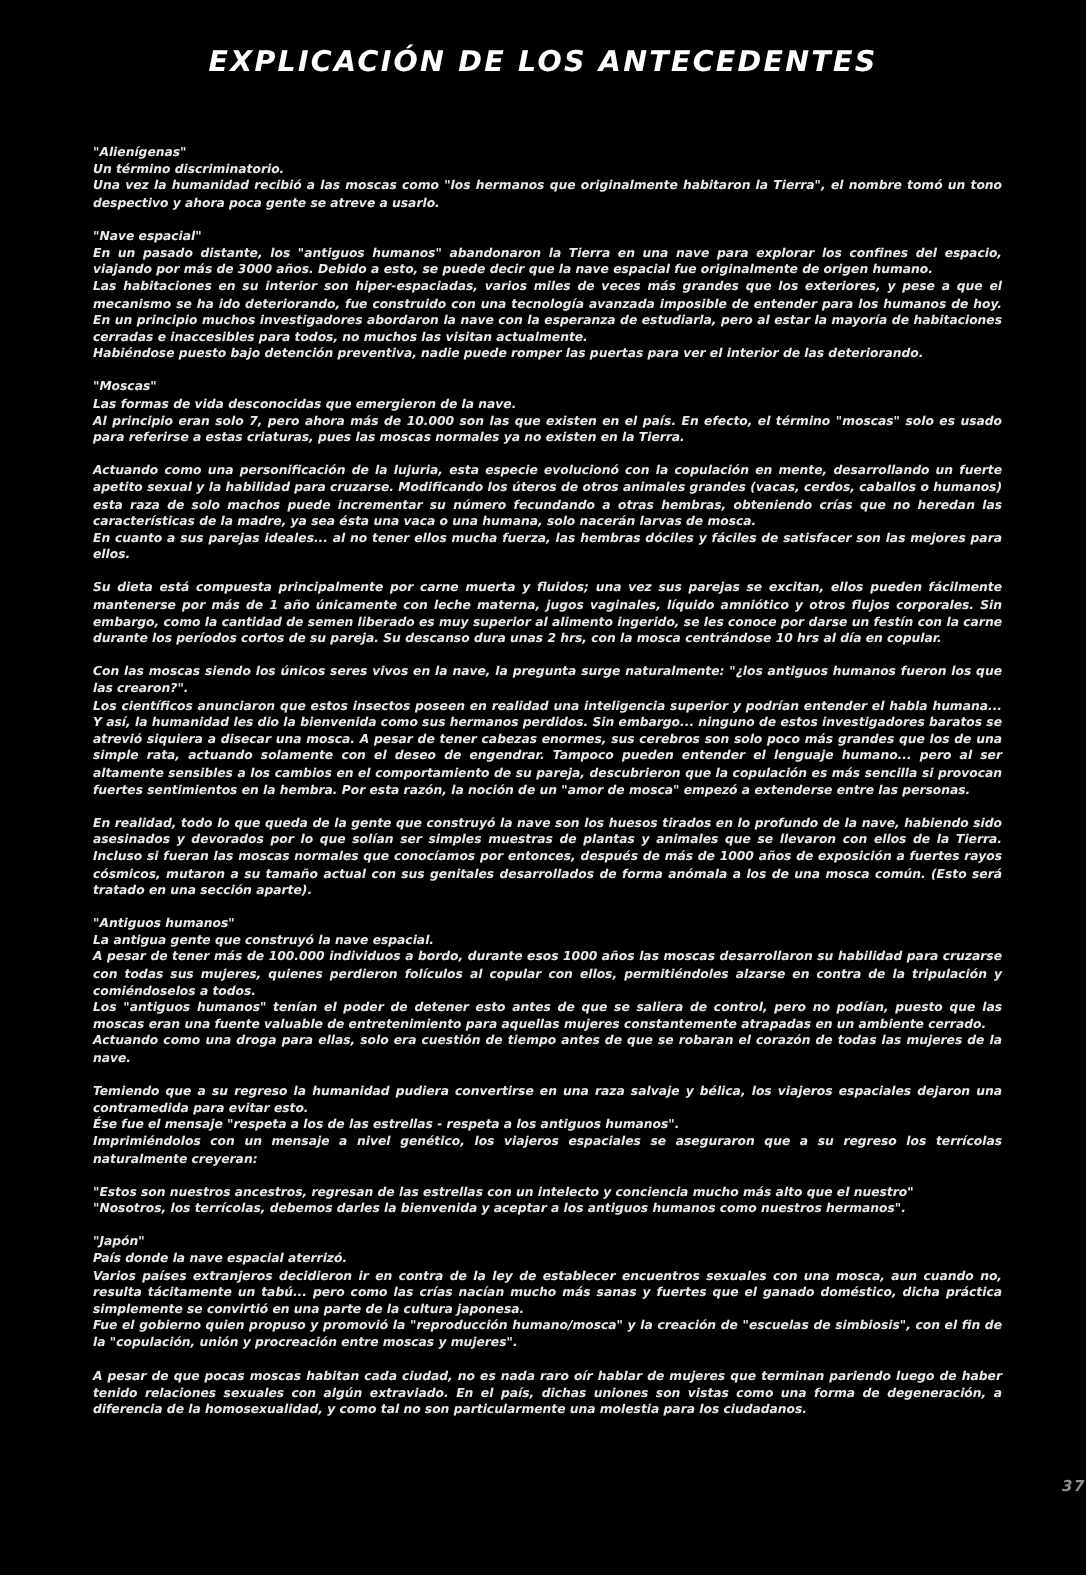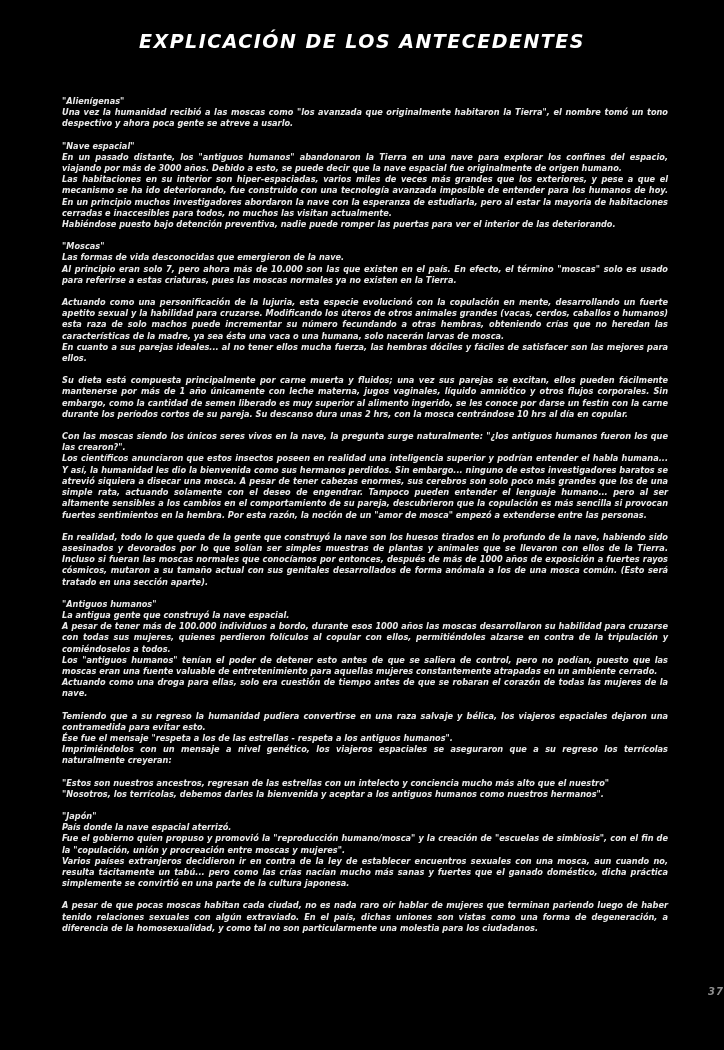--- a/index.html
+++ b/index.html
@@ -68,6 +68,7 @@
   <div class="document-body">
       <div class="block">
         <div class="heading">"Alienígenas"</div>
+        <p>Un término discriminatorio.</p>
         <p>Una vez la humanidad recibió a las moscas como "los avanzada que originalmente habitaron la Tierra", el nombre tomó un tono despectivo y ahora poca gente se atreve a usarlo.</p>
       </div>
       <div class="block">

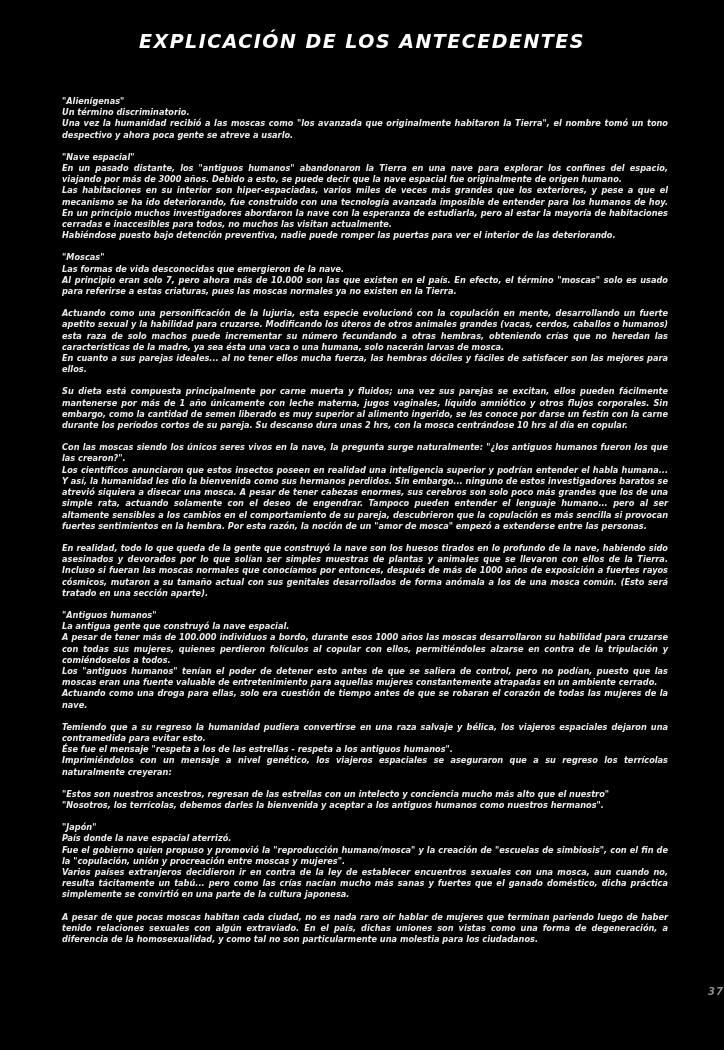--- a/index.html
+++ b/index.html
@@ -69,7 +69,7 @@
       <div class="block">
         <div class="heading">"Alienígenas"</div>
         <p>Un término discriminatorio.</p>
-        <p>Una vez la humanidad recibió a las moscas como "los avanzada que originalmente habitaron la Tierra", el nombre tomó un tono despectivo y ahora poca gente se atreve a usarlo.</p>
+        <p>Una vez la humanidad recibió a las moscas como "los hermanos que originalmente habitaron la Tierra", el nombre tomó un tono despectivo y ahora poca gente se atreve a usarlo.</p>
       </div>
       <div class="block">
         <div class="heading">"Nave espacial"</div>

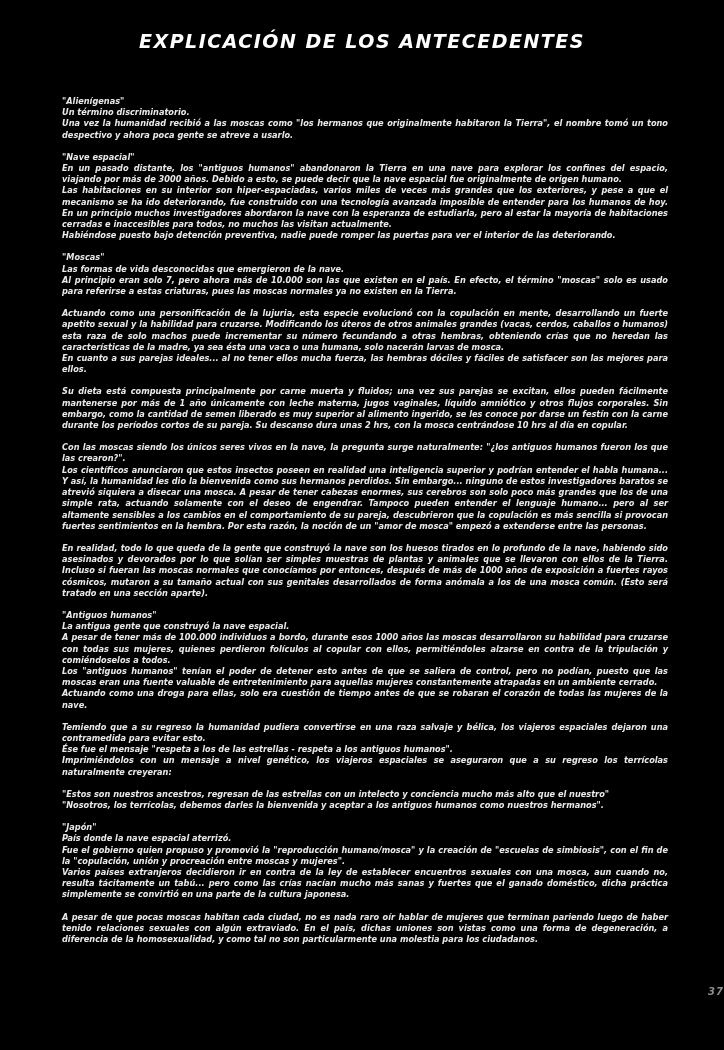--- a/index.html
+++ b/index.html
@@ -115,8 +115,8 @@
       <div class="block">
         <div class="heading">"Japón"</div>
         <p>País donde la nave espacial aterrizó.</p>
+        <p>Varios países extranjeros decidieron ir en contra de la ley de establecer encuentros sexuales con una mosca, aun cuando no, resulta tácitamente un tabú... pero como las crías nacían mucho más sanas y fuertes que el ganado doméstico, dicha práctica simplemente se convirtió en una parte de la cultura japonesa.</p>
         <p>Fue el gobierno quien propuso y promovió la "reproducción humano/mosca" y la creación de "escuelas de simbiosis", con el fin de la "copulación, unión y procreación entre moscas y mujeres".</p>
-        <p>Varios países extranjeros decidieron ir en contra de la ley de establecer encuentros sexuales con una mosca, aun cuando no, resulta tácitamente un tabú... pero como las crías nacían mucho más sanas y fuertes que el ganado doméstico, dicha práctica simplemente se convirtió en una parte de la cultura japonesa.</p>
       </div>
       <div class="block">
         <p>A pesar de que pocas moscas habitan cada ciudad, no es nada raro oír hablar de mujeres que terminan pariendo luego de haber tenido relaciones sexuales con algún extraviado. En el país, dichas uniones son vistas como una forma de degeneración, a diferencia de la homosexualidad, y como tal no son particularmente una molestia para los ciudadanos.</p>

